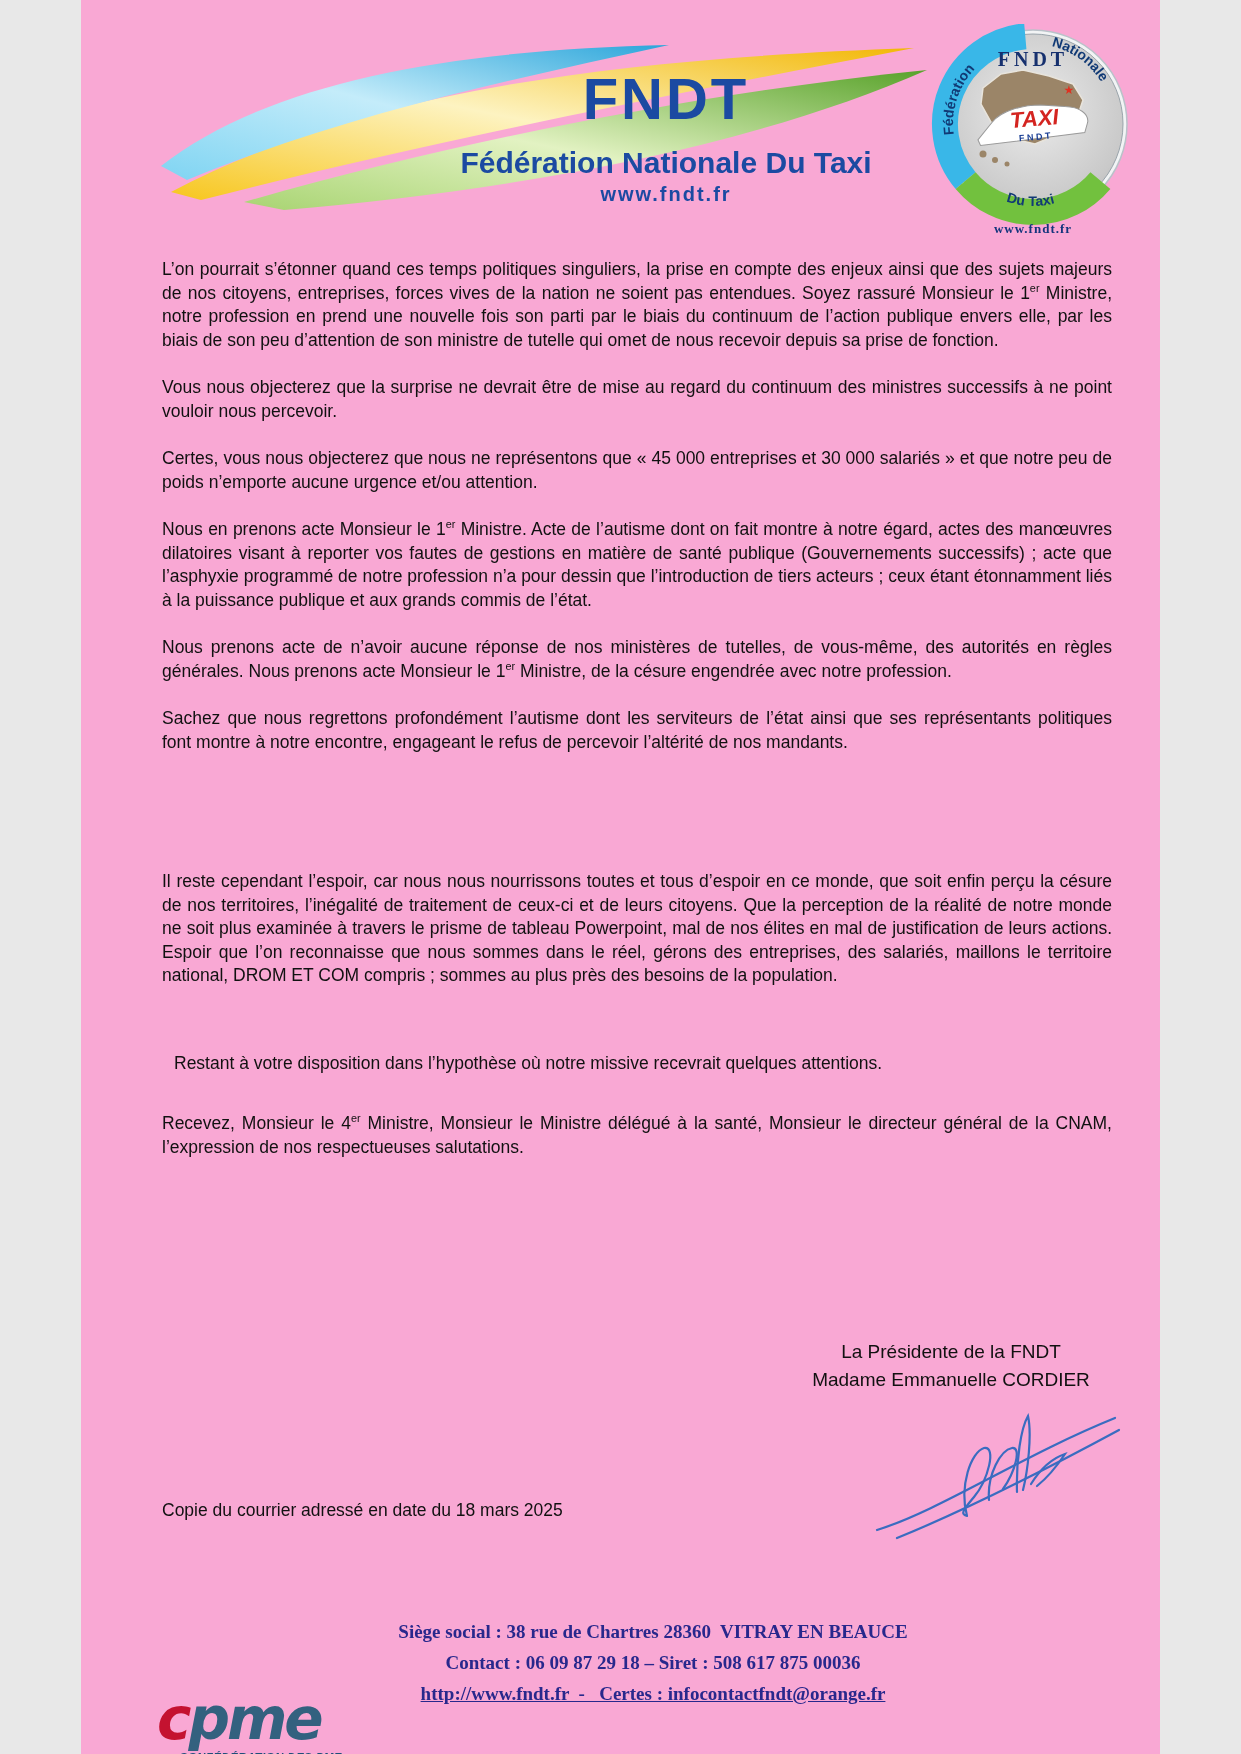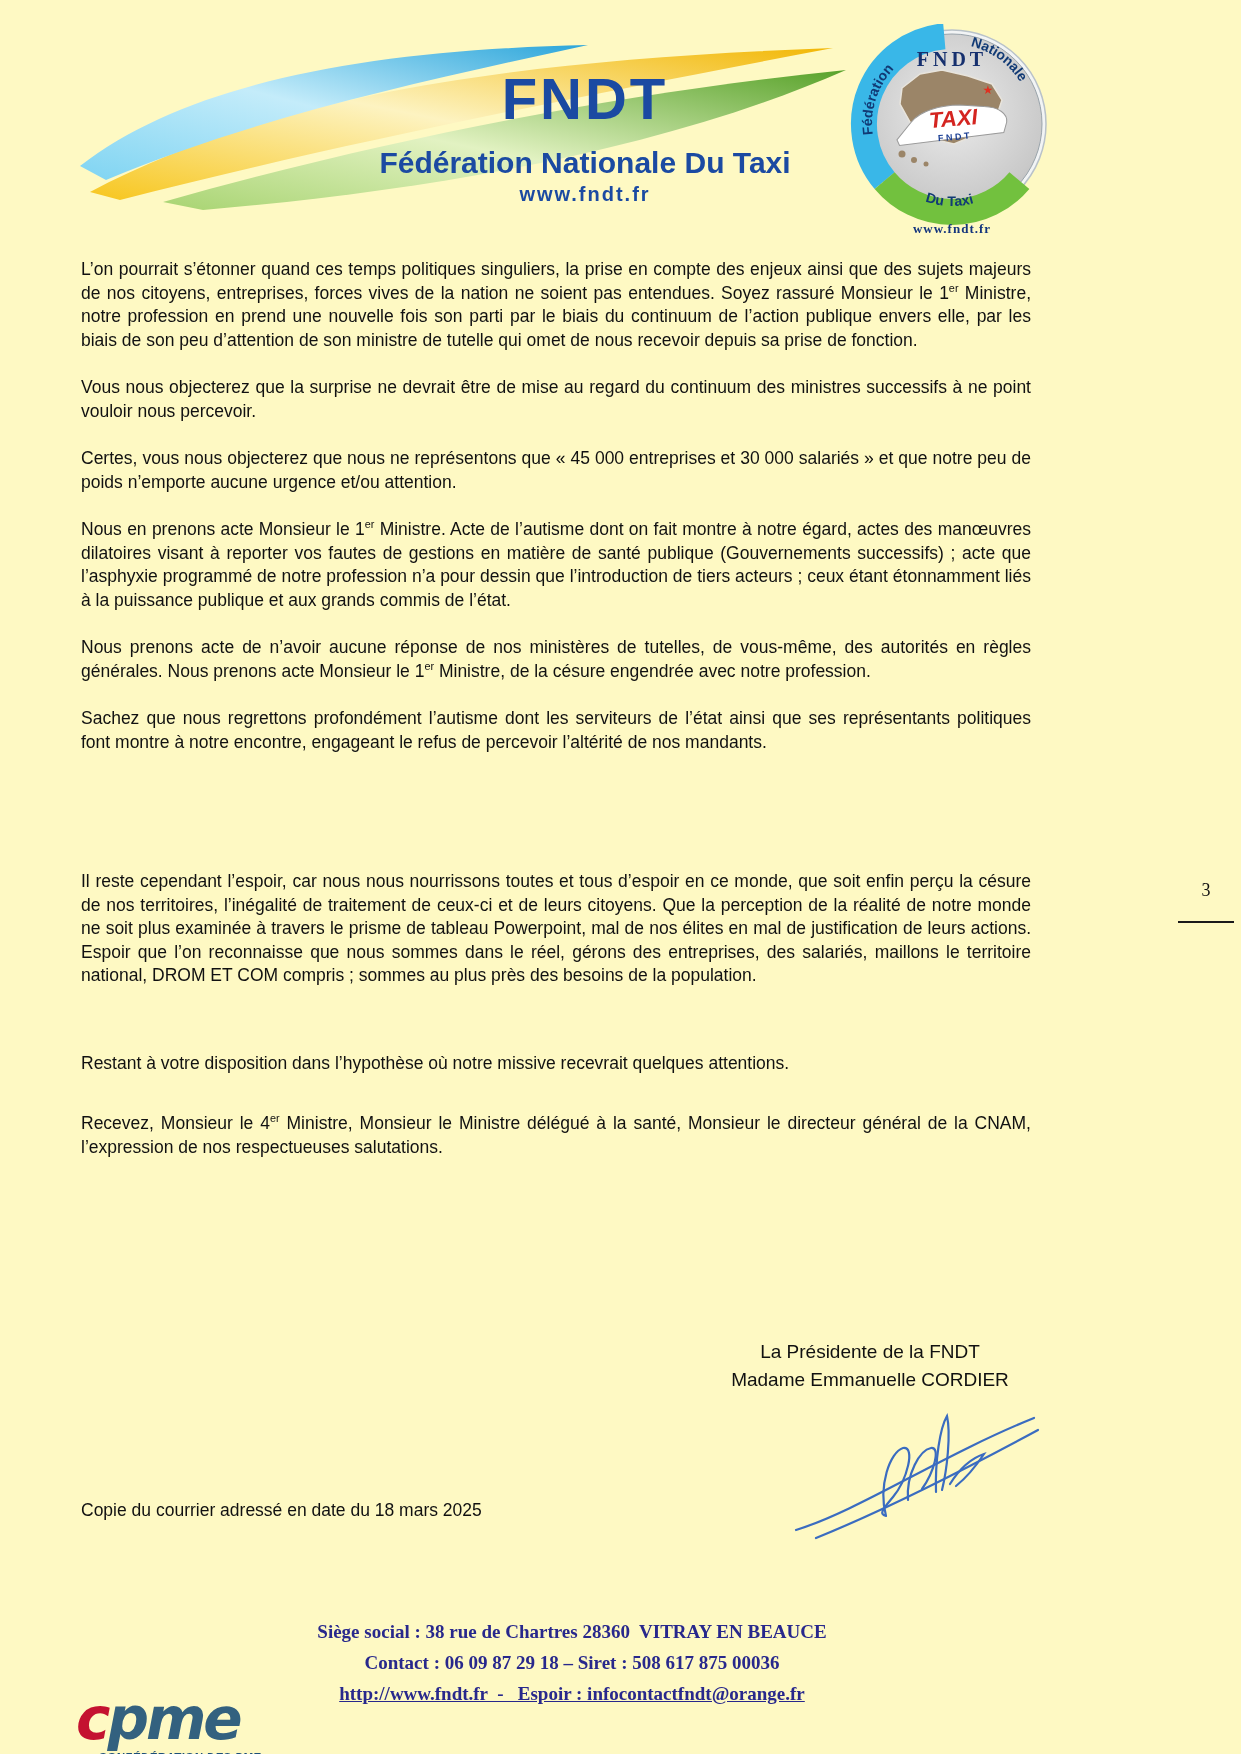--- a/index.html
+++ b/index.html
@@ -4,8 +4,8 @@
 <style>
   html,body { margin:0; padding:0; background:#e8e8e8; }
   .page {
-    position:relative; width:1241px; height:1754px; margin:0 auto;
-    background:#fef9c3; overflow:hidden;
+    position:relative; width:1079px; height:1754px; margin:0 auto;
+    background:#f9a8d4; overflow:hidden;
     font-family:"Liberation Sans", sans-serif; color:#111;
   }
 

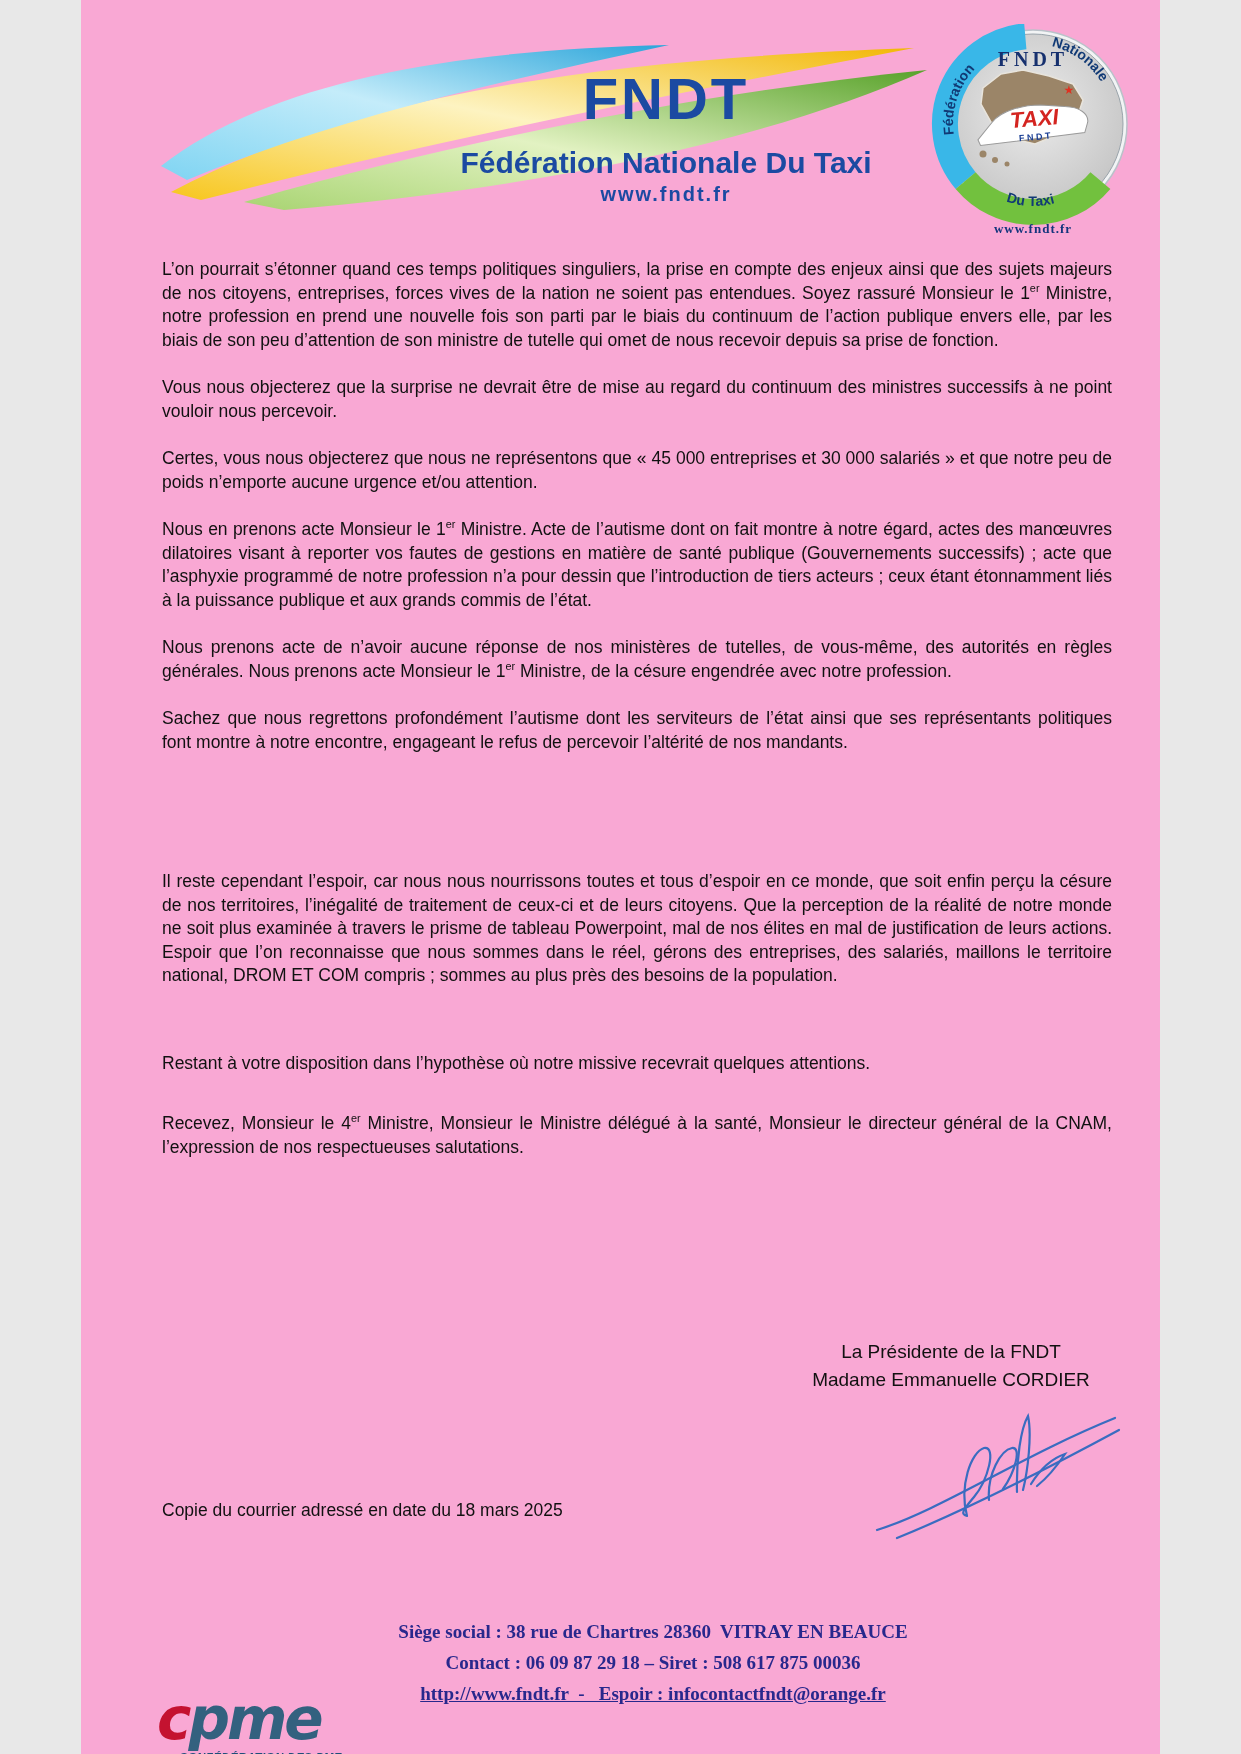--- a/index.html
+++ b/index.html
@@ -22,7 +22,7 @@
                font-size:17.5px; line-height:23.5px; text-align:justify; }
   .body-text p { margin:0 0 24px 0; }
   .body-text p.sp-xl { margin-top:116px; }
-  .body-text p.sp-lg { margin-top:64px; }
+  .body-text p.sp-lg { margin-top:64px;margin-left:12px; }
   .body-text p.sp-md { margin-top:37px; }
   sup { font-size:62%; line-height:0; vertical-align:super; }
 

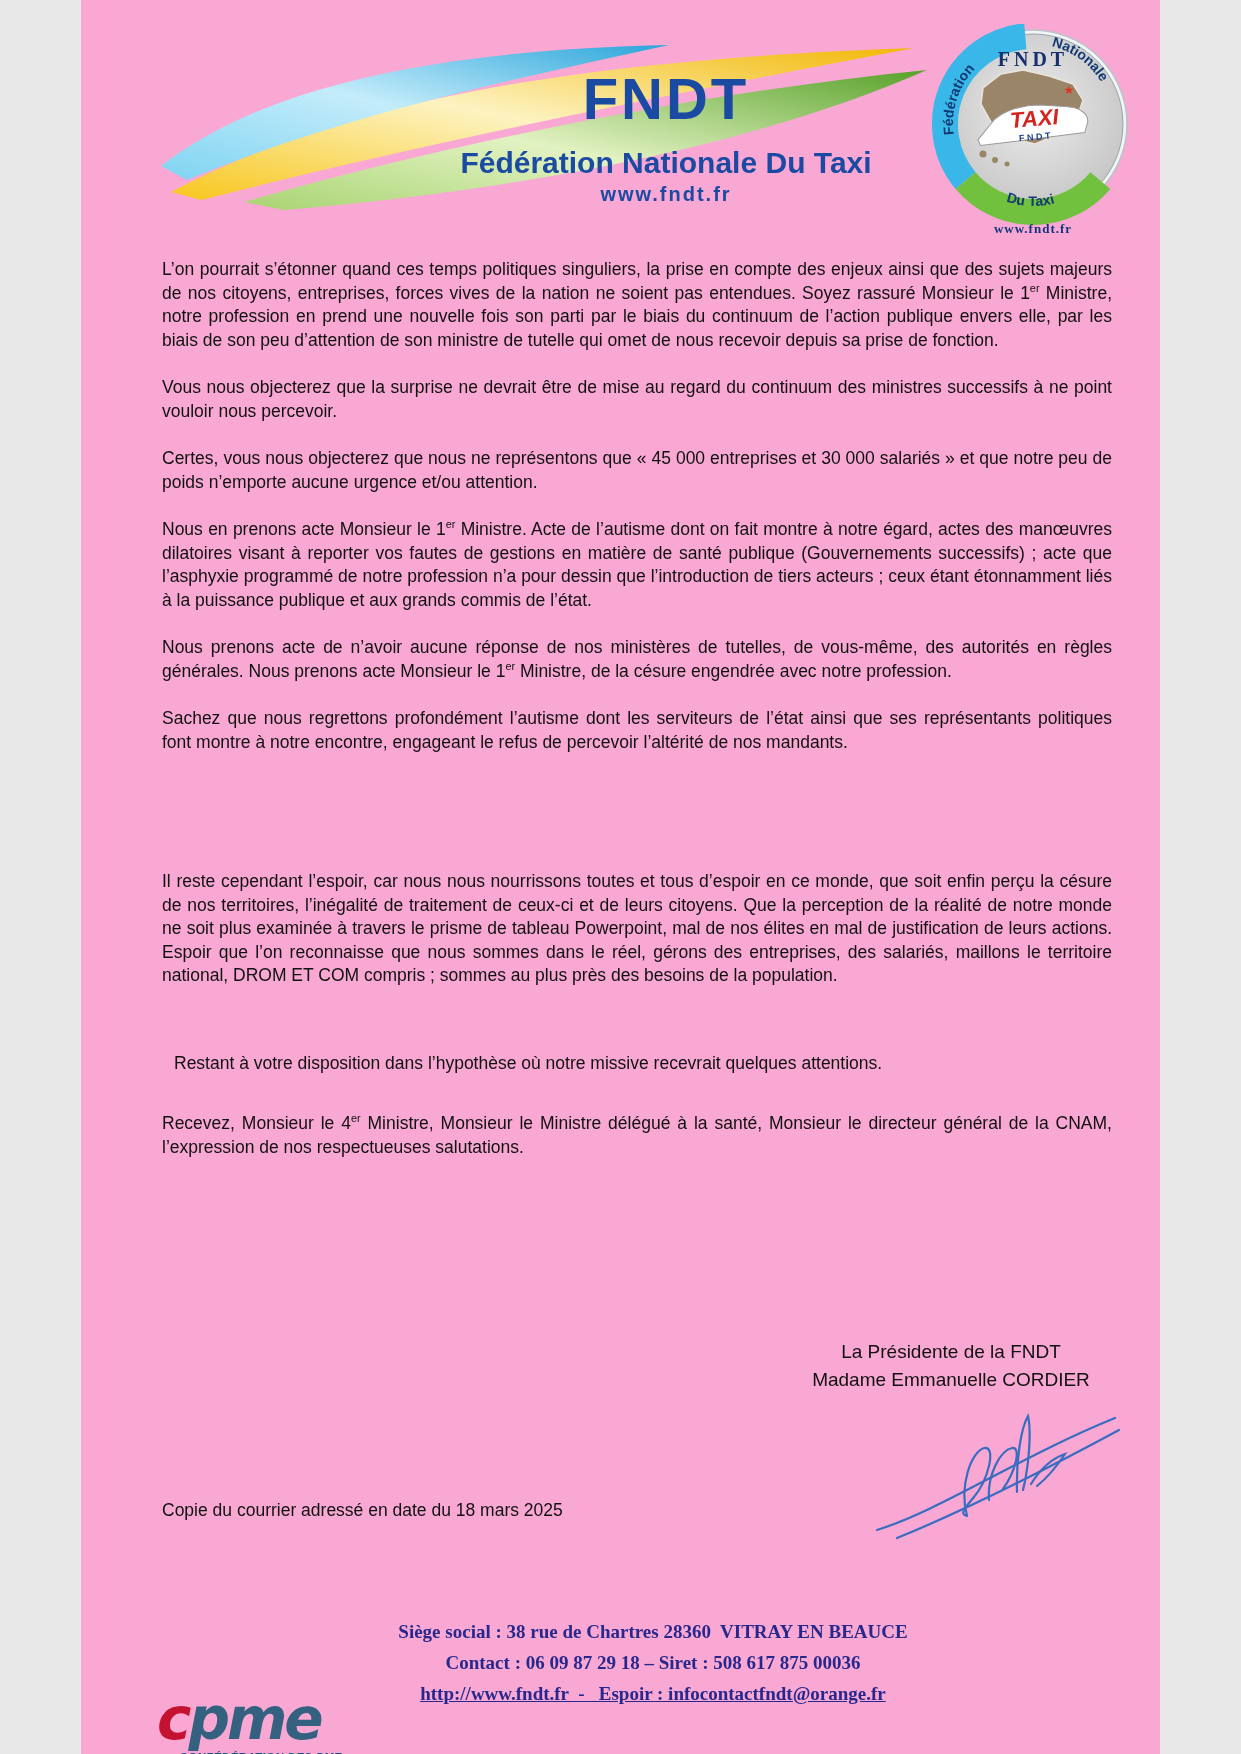--- a/index.html
+++ b/index.html
@@ -170,7 +170,7 @@
   <div class="footer-text">
     <div class="prewrap">Siège social : 38 rue de Chartres 28360  VITRAY EN BEAUCE</div>
     <div>Contact : 06 09 87 29 18 – Siret : 508 617 875 00036</div>
-    <div class="footer-link prewrap">http://www.fndt.fr  -   Espoir : infocontactfndt@orange.fr</div>
+    <div class="footer-link prewrap">http://www.fndt.fr  -   Certes : infocontactfndt@orange.fr</div>
   </div>
 
 </div>

